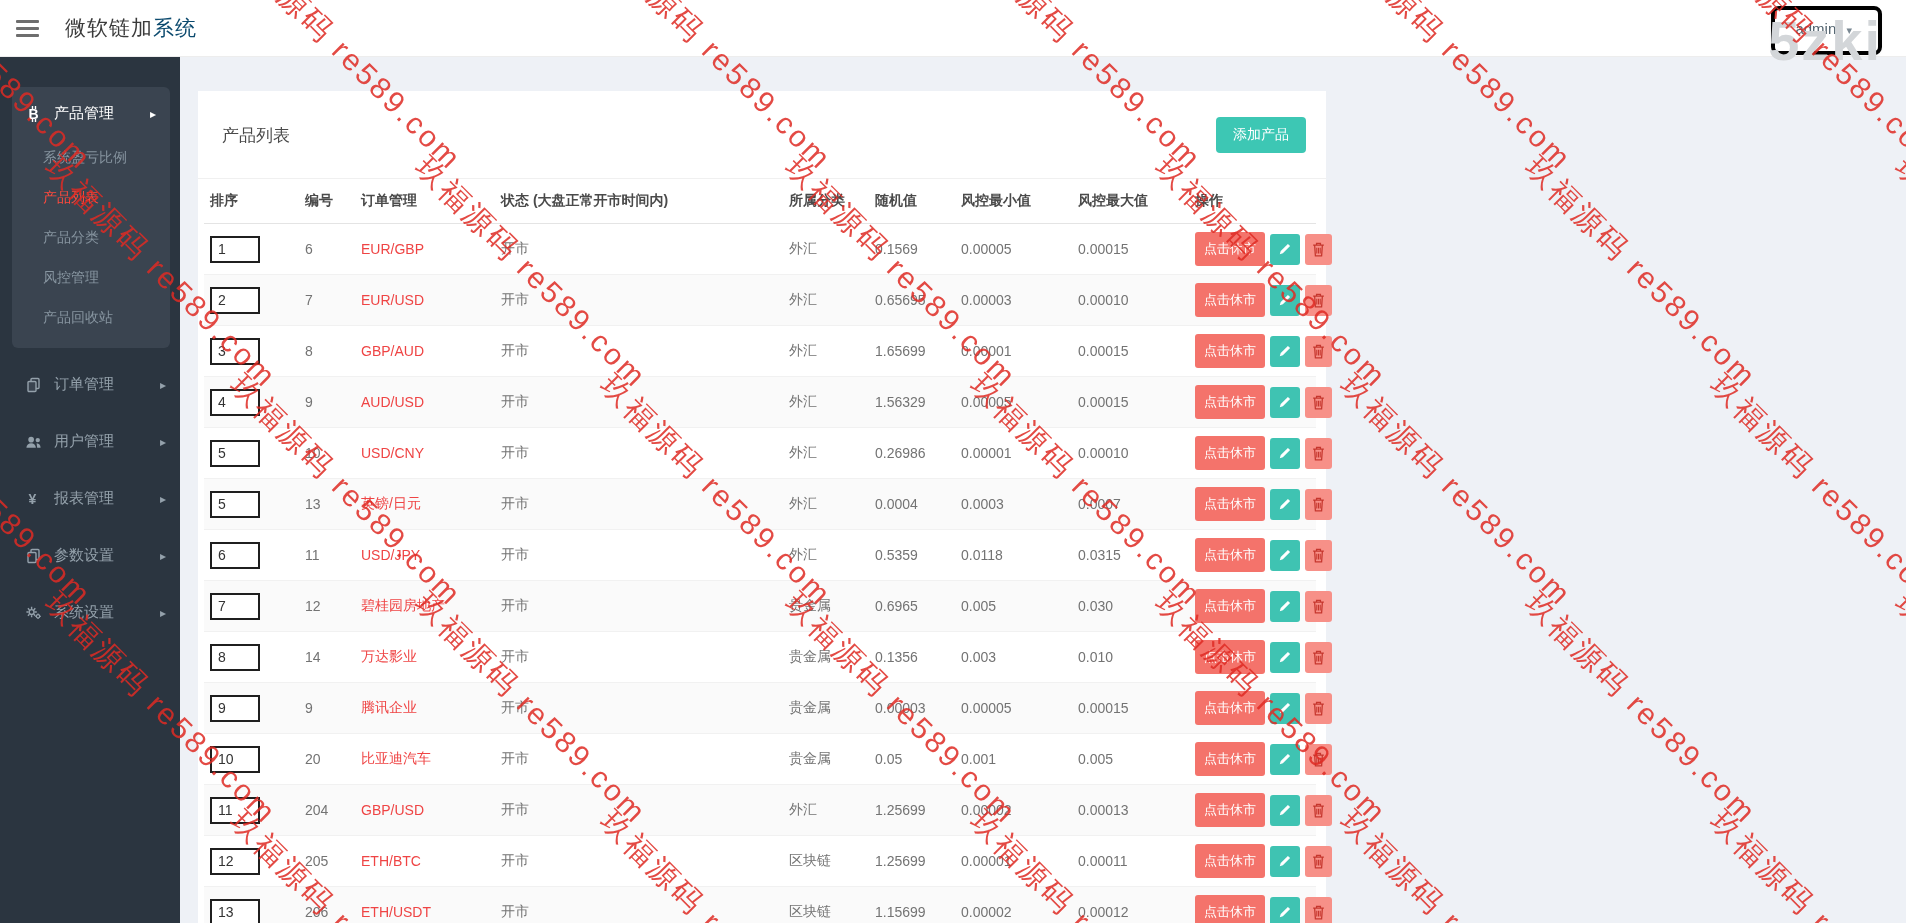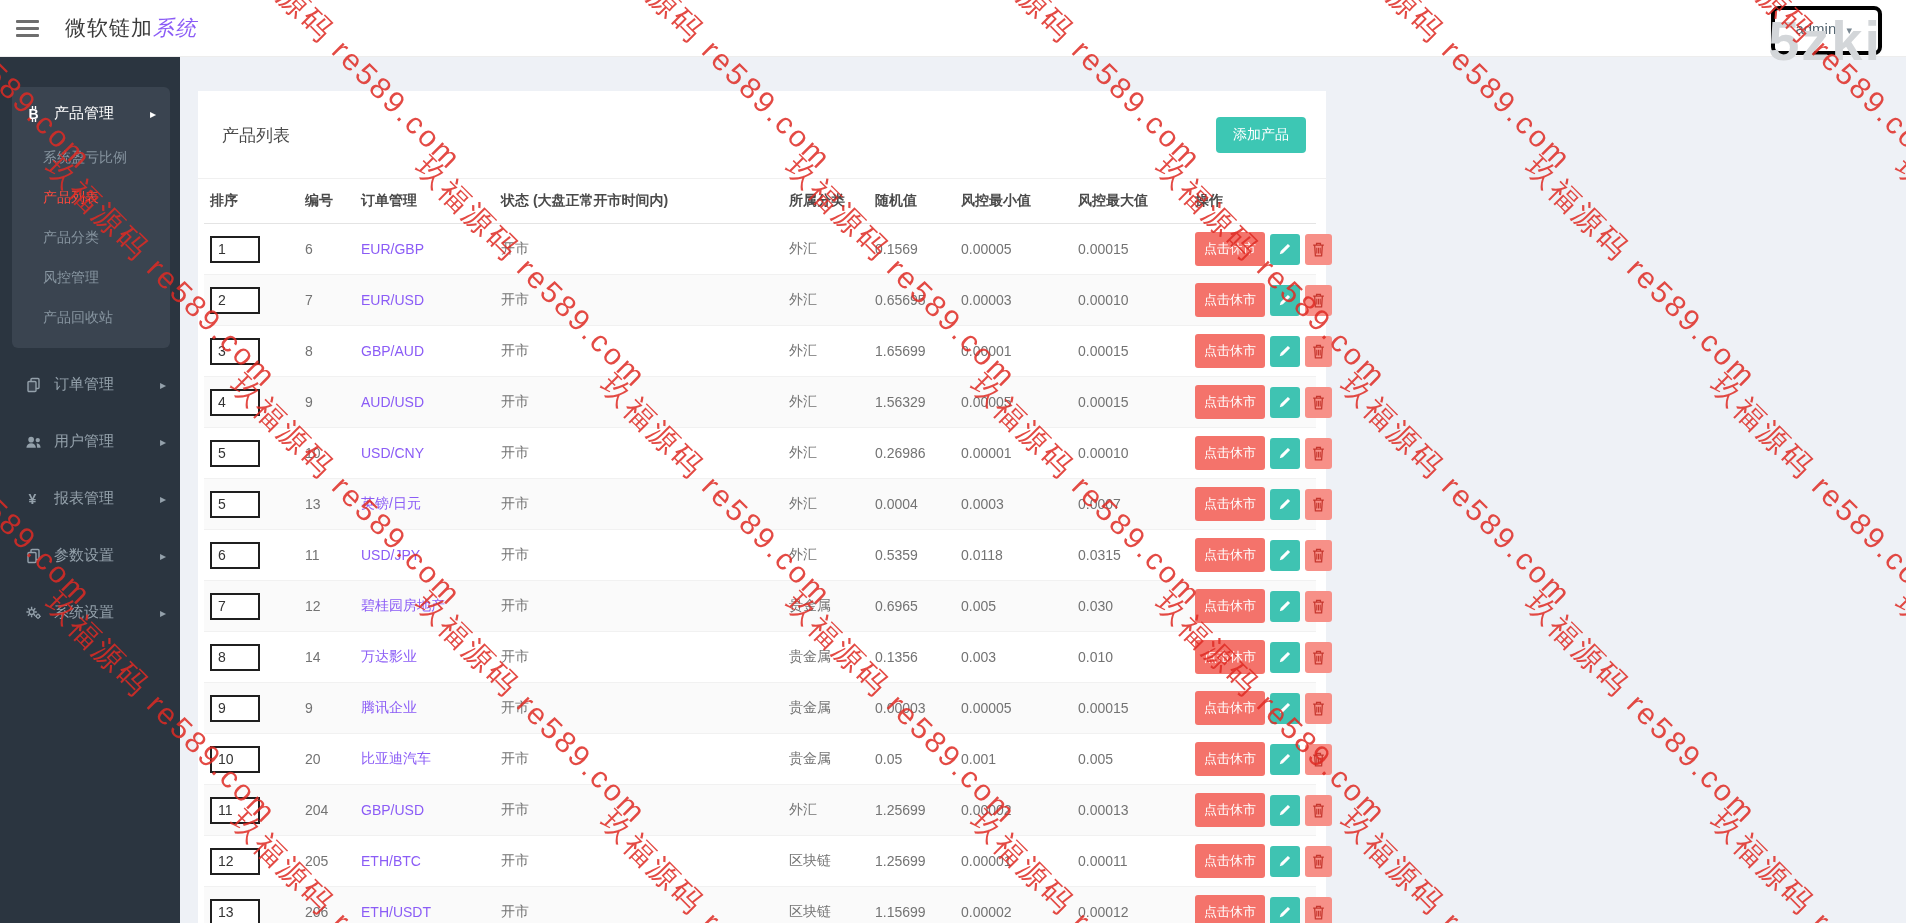--- a/index.html
+++ b/index.html
@@ -16,7 +16,7 @@
   .hamburger { margin-left:16px; cursor:pointer; }
   .hamburger div { width:23px; height:3px; background:#6e6e6e; border-radius:1px; margin:4px 0; }
   .app-title { margin-left:26px; font-size:21px; color:#3b3b3b; letter-spacing:1px; }
-  .app-title .accent { color:#8b5cf6;font-style:italic; }
+  .app-title .accent { color:#0c4a6e; }
   .user-box {
     position:absolute; right:24px; top:6px; background:#fff;
     border:4px solid #000000; border-radius:8px; padding:10px 26px 14px 20px;

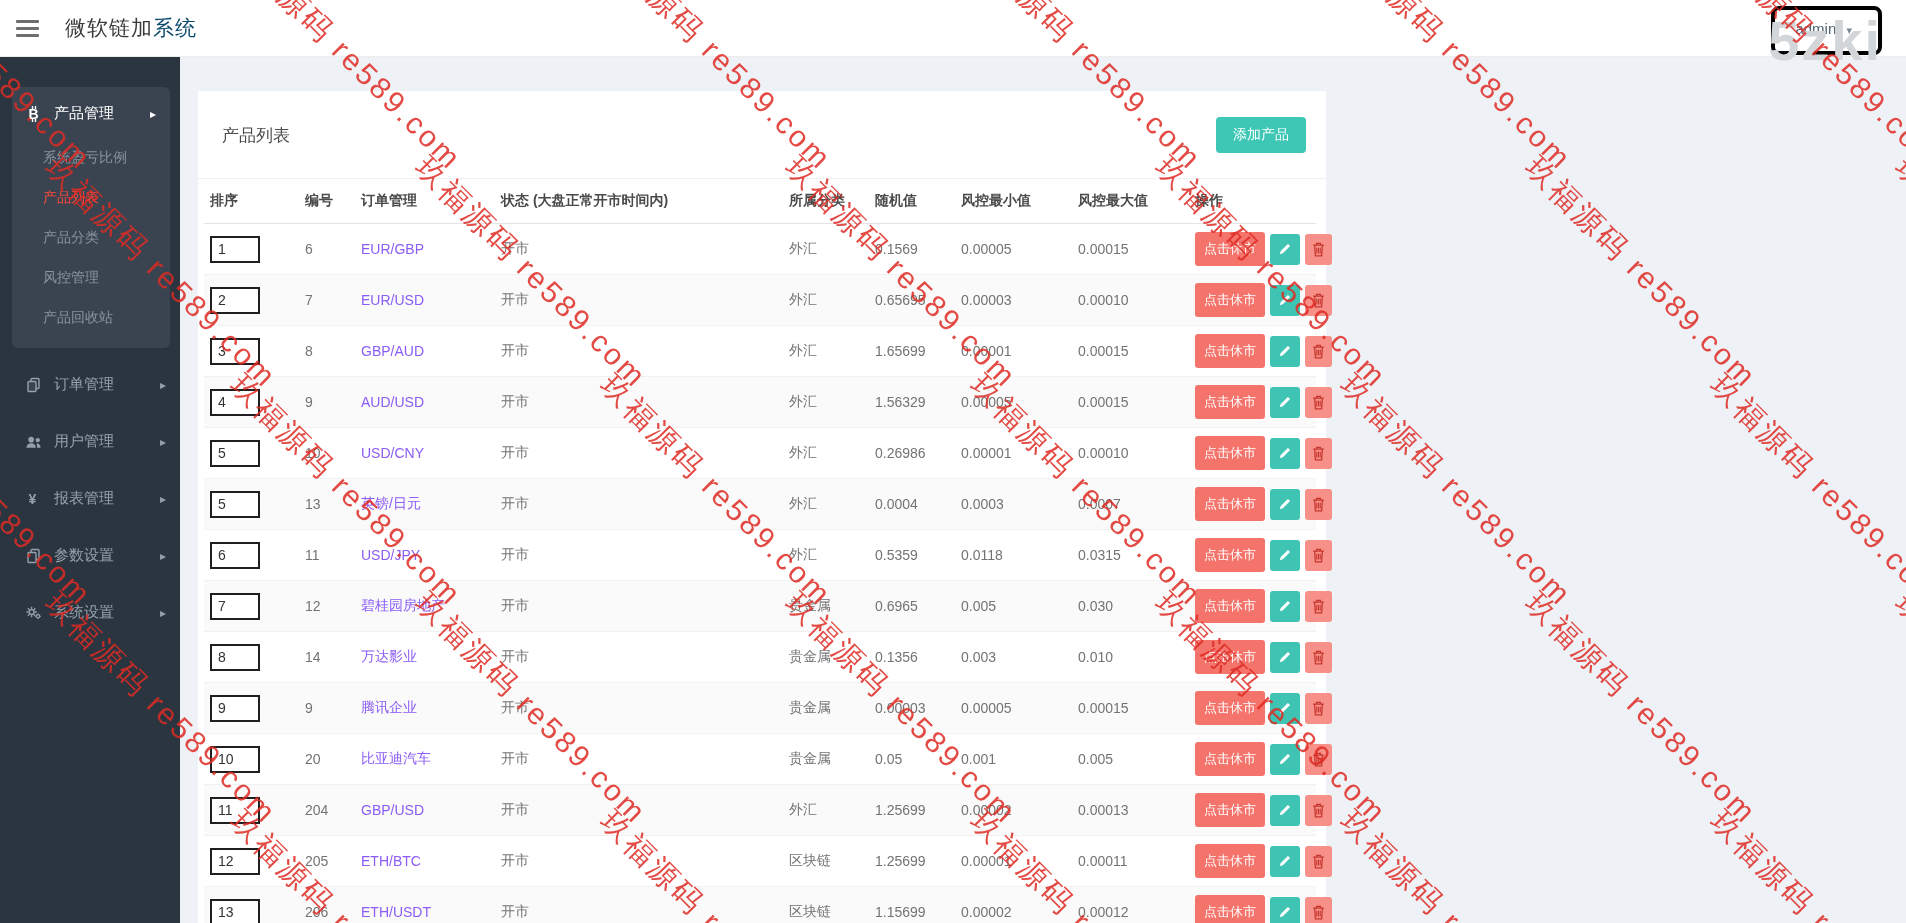--- a/index.html
+++ b/index.html
@@ -73,7 +73,7 @@
     border-bottom:1px solid #f1f1f1; white-space:nowrap; overflow:hidden;
   }
   tbody tr:nth-child(even) { background:#fafafa; }
-  .c-name { color:#8b5cf6; }
+  .c-name { color:#ef4444; }
   .sort-input {
     width:50px; height:27px; border:2px solid #1f1f1f; background:#fff;
     font-size:14px; padding-left:6px; font-family:inherit; color:#333;

